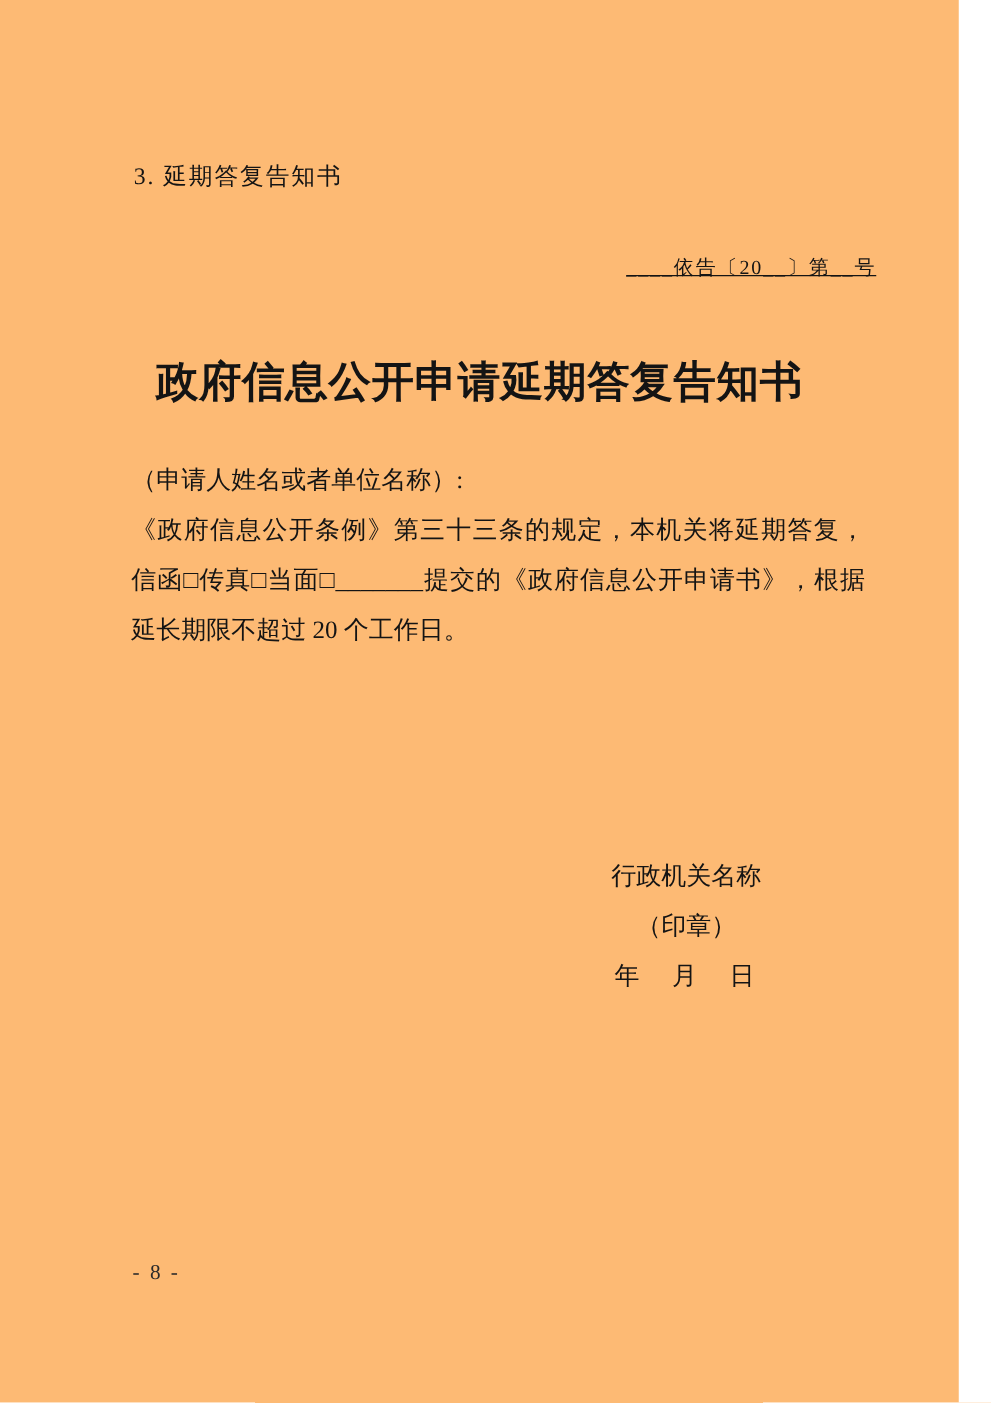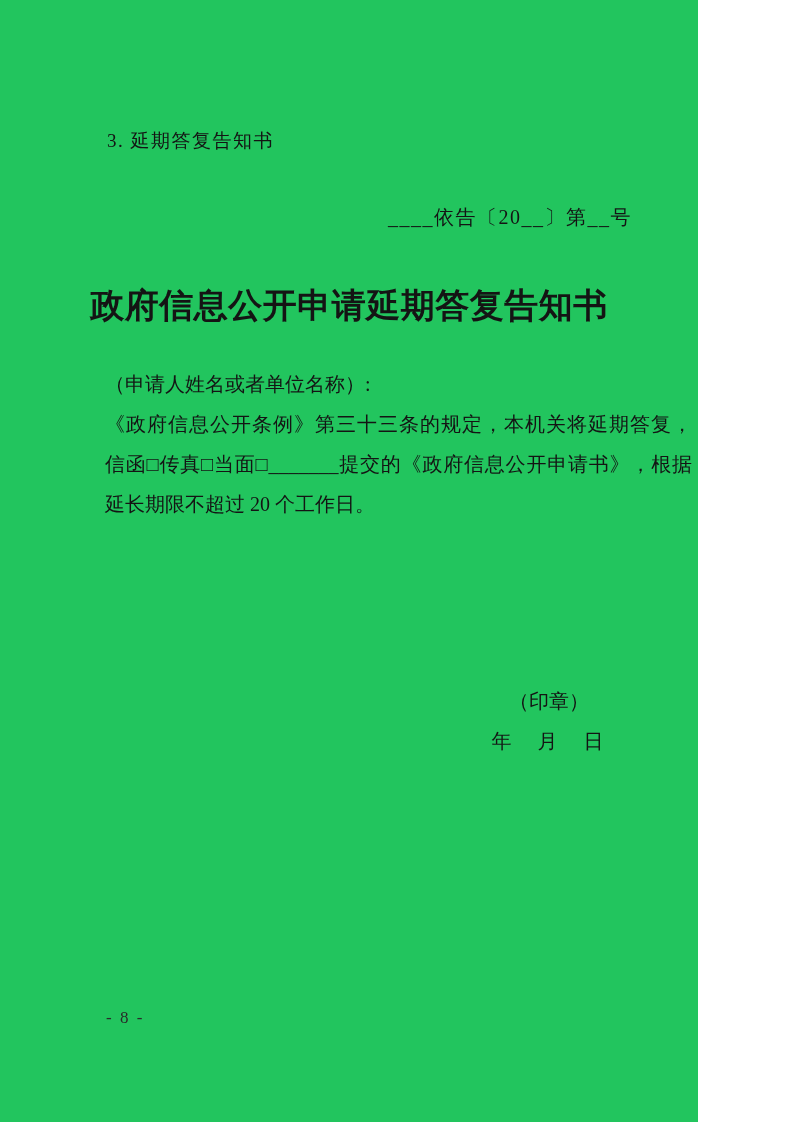--- a/index.html
+++ b/index.html
@@ -9,9 +9,9 @@
   }
   .page {
     position: relative;
-    width: 698px;
+    width: 767px;
     height: 1122px;
-    background: #22c55e;
+    background: #fdba74;
     color: #141414;
     font-family: "Liberation Serif", "DejaVu Serif", serif;
     overflow: hidden;

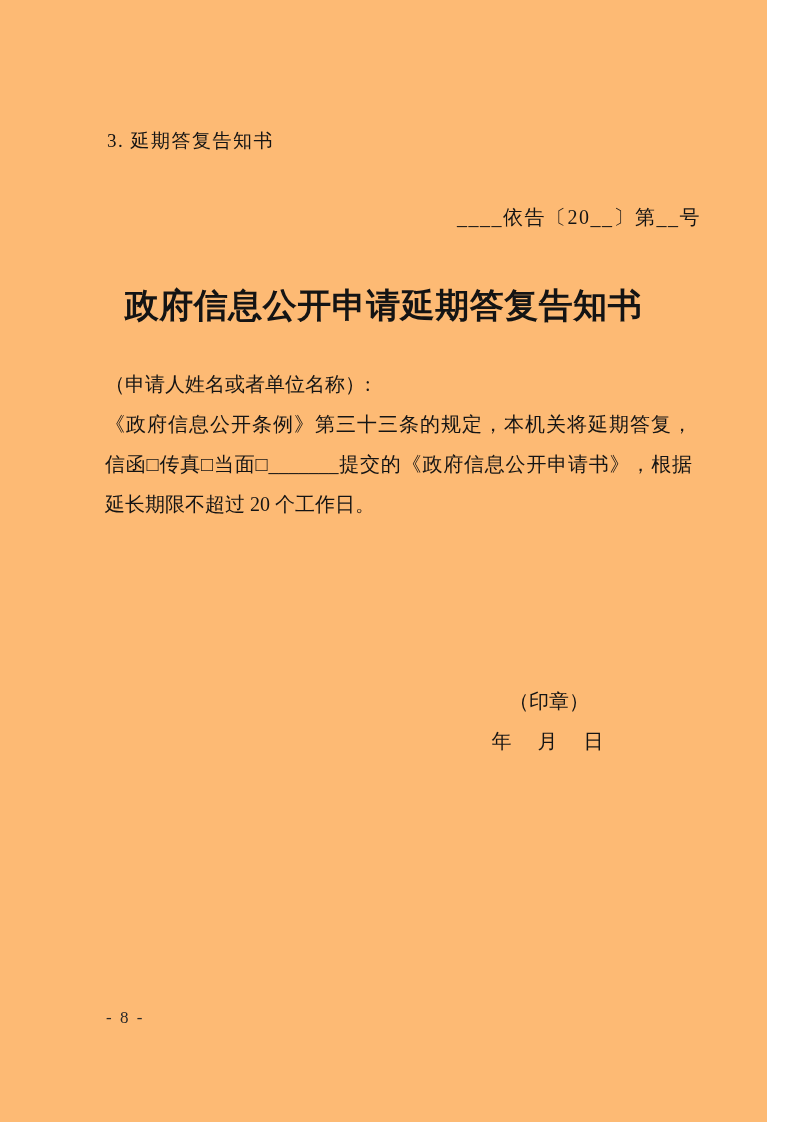--- a/index.html
+++ b/index.html
@@ -28,9 +28,10 @@
     position: absolute;
     right: 66px;
     top: 204px;
-    font-size: 20px;
+    font-size: 16px;
     letter-spacing: 1.5px;
     white-space: nowrap;
+    text-decoration: underline;
   }
   .doc-title {
     position: absolute;

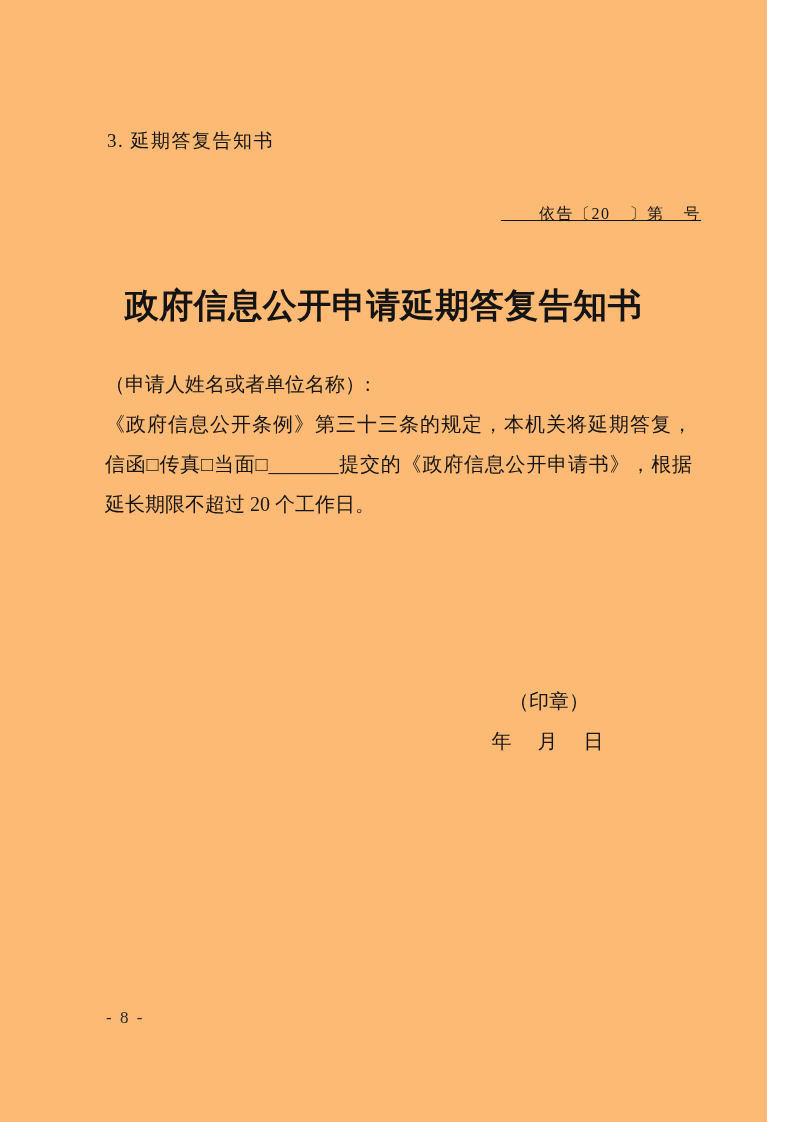--- a/index.html
+++ b/index.html
@@ -108,6 +108,7 @@
   </div>
 
   <div class="signature">
+    <div class="sig-line">行政机关名称</div>
     <div class="sig-line">（印章）</div>
     <div class="sig-line date">年　月　日</div>
   </div>

